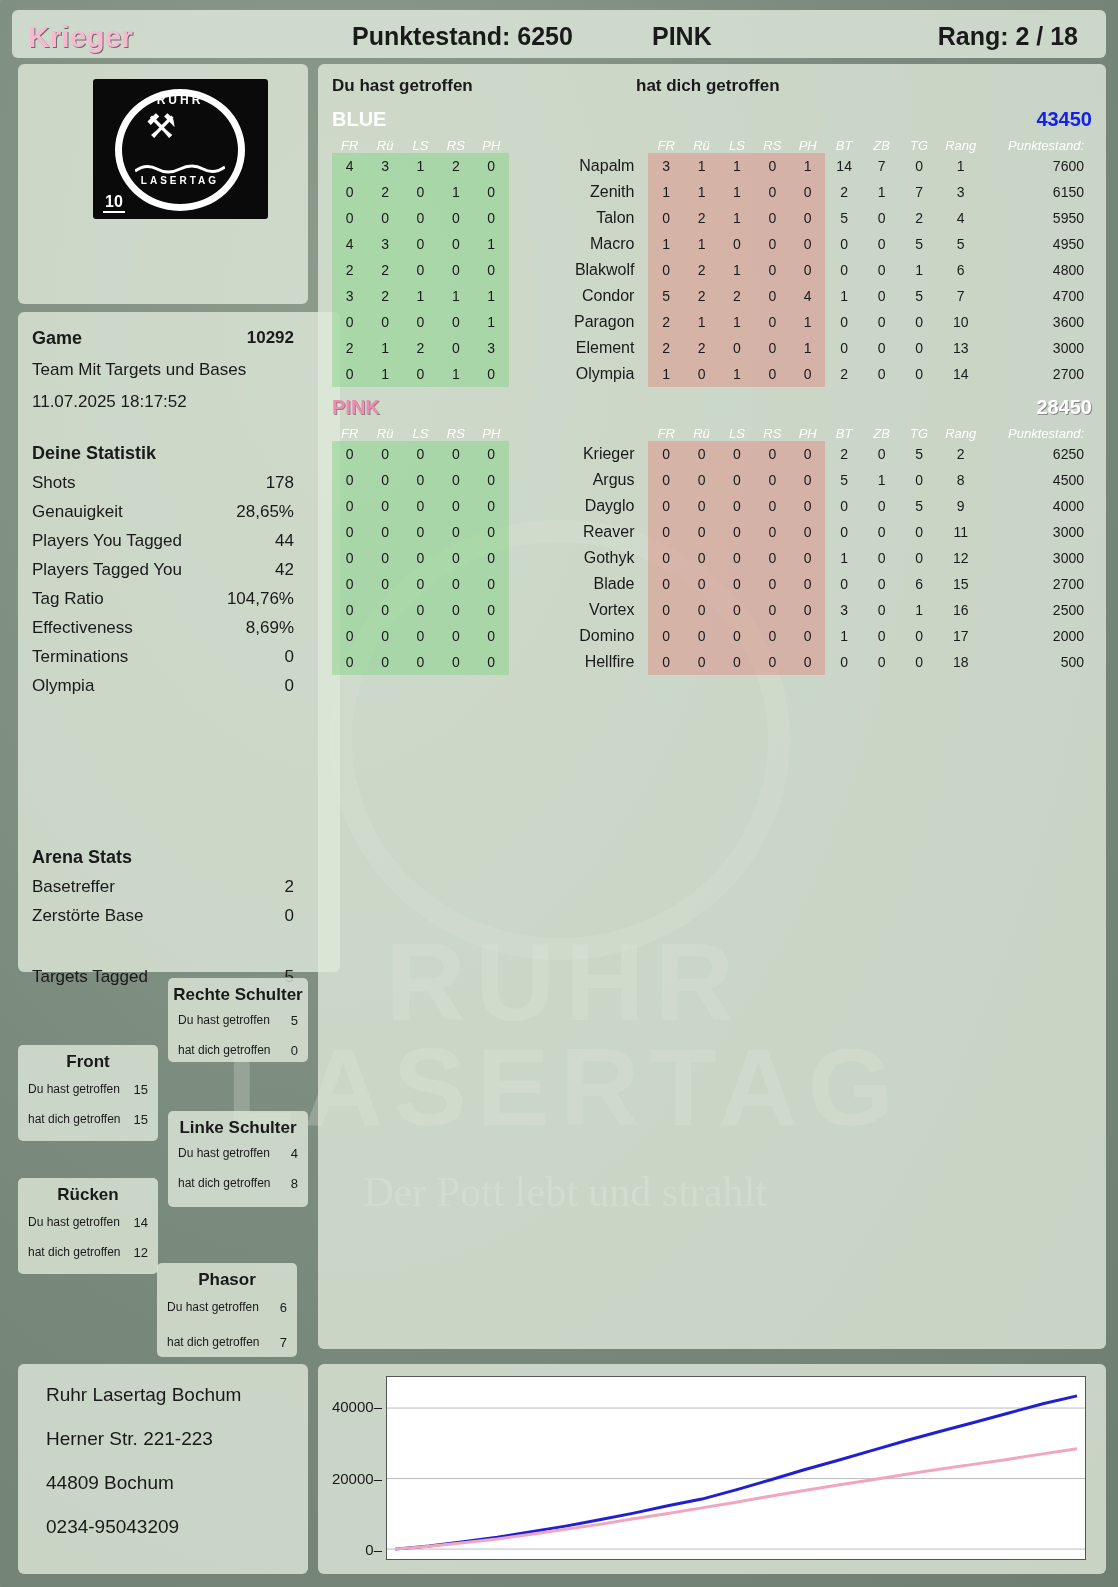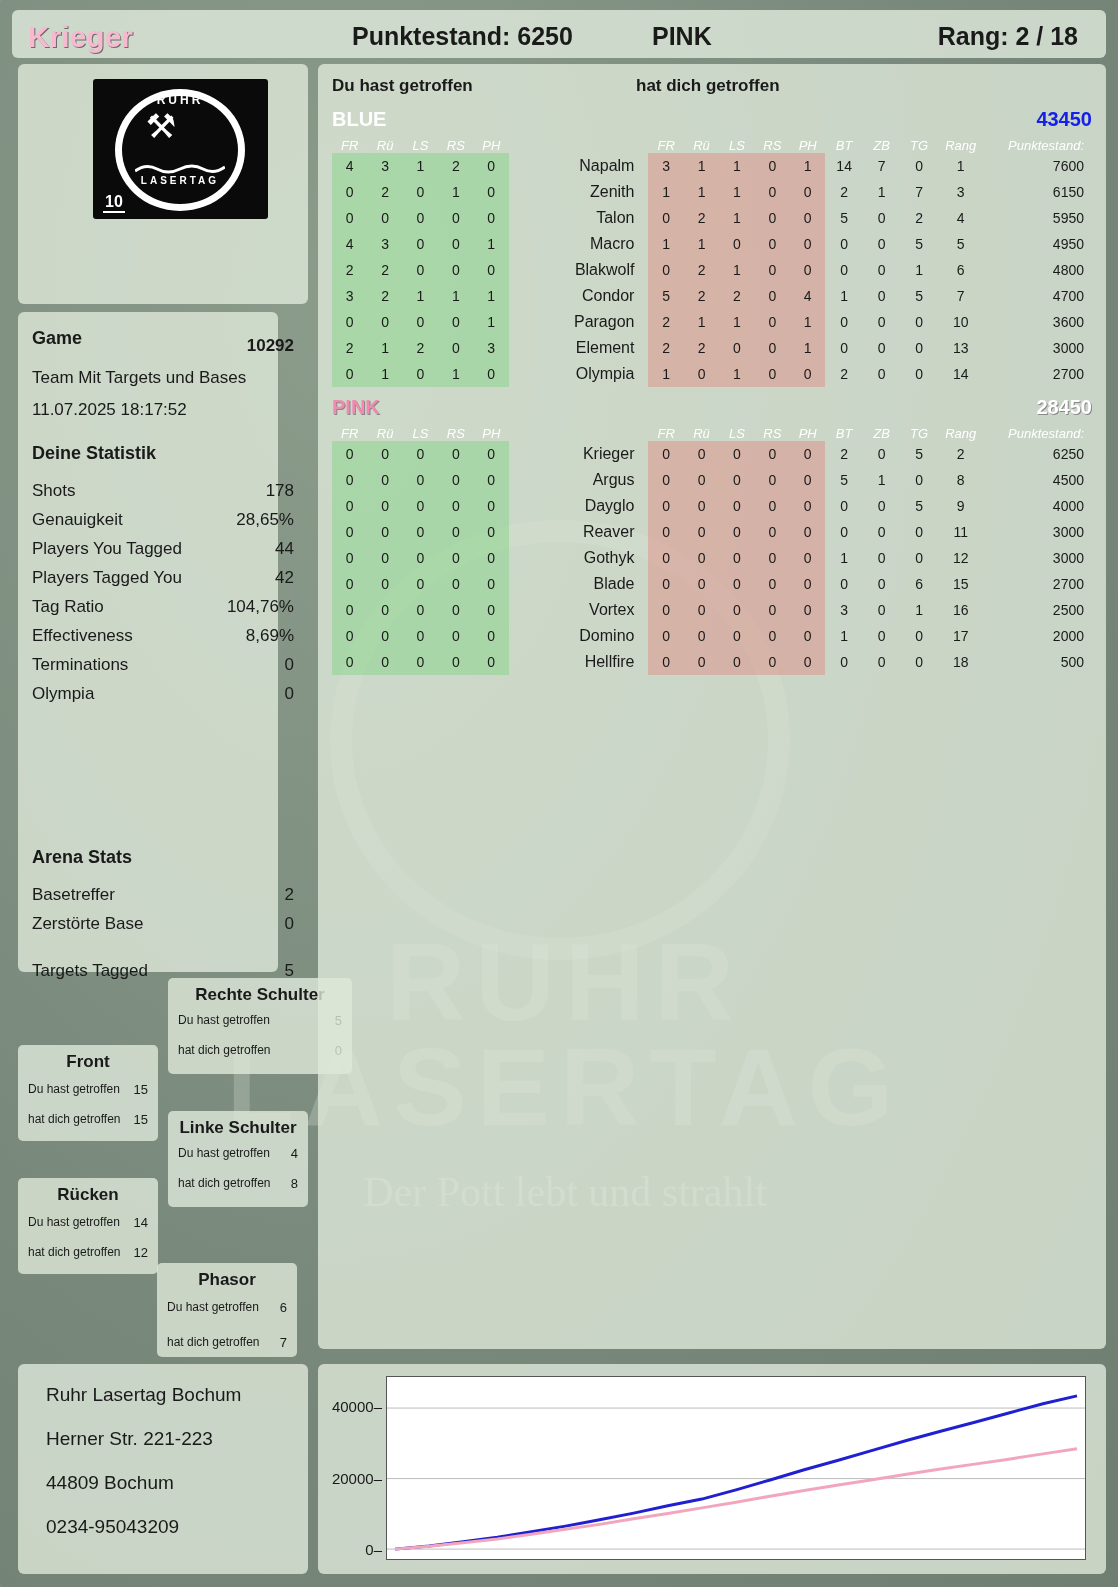--- a/index.html
+++ b/index.html
@@ -79,7 +79,7 @@
   #logo-wave{position:absolute;left:42px;top:84px;width:90px;height:12px;}
   #logo-num{position:absolute;left:10px;bottom:6px;color:#fff;font-size:16px;font-weight:bold;border-bottom:2px solid #fff;padding:0 2px;}
 
-  #game-panel{left:18px;top:312px;width:260px;height:660px;}
+  #game-panel{left:18px;top:312px;width:290px;height:660px;padding-left:32px;}
   .row{position:absolute;left:14px;width:262px;font-size:17px;margin-top:8px;}
   .row .lbl{float:left;}
   .row .val{float:right;}

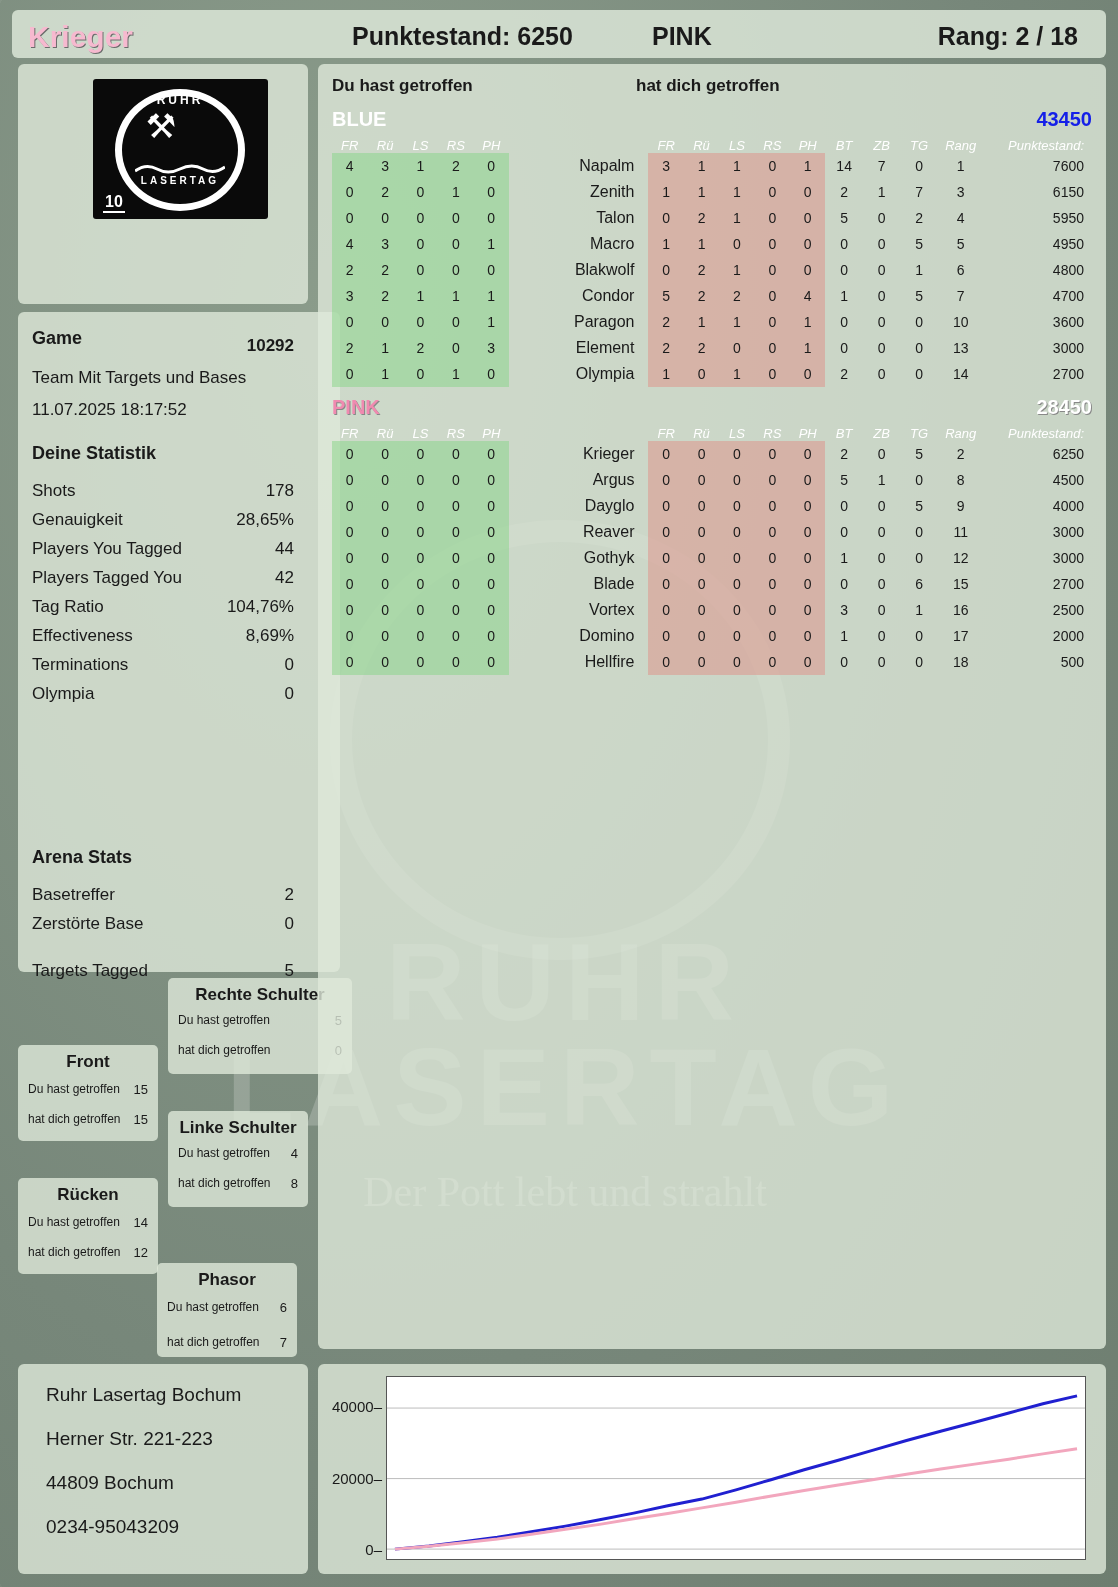--- a/index.html
+++ b/index.html
@@ -80,7 +80,7 @@
   #logo-num{position:absolute;left:10px;bottom:6px;color:#fff;font-size:16px;font-weight:bold;border-bottom:2px solid #fff;padding:0 2px;}
 
   #game-panel{left:18px;top:312px;width:290px;height:660px;padding-left:32px;}
-  .row{position:absolute;left:14px;width:262px;font-size:17px;margin-top:8px;}
+  .row{position:absolute;left:14px;width:262px;font-size:17px;}
   .row .lbl{float:left;}
   .row .val{float:right;}
   .sec-title{position:absolute;left:14px;font-size:18px;font-weight:bold;}

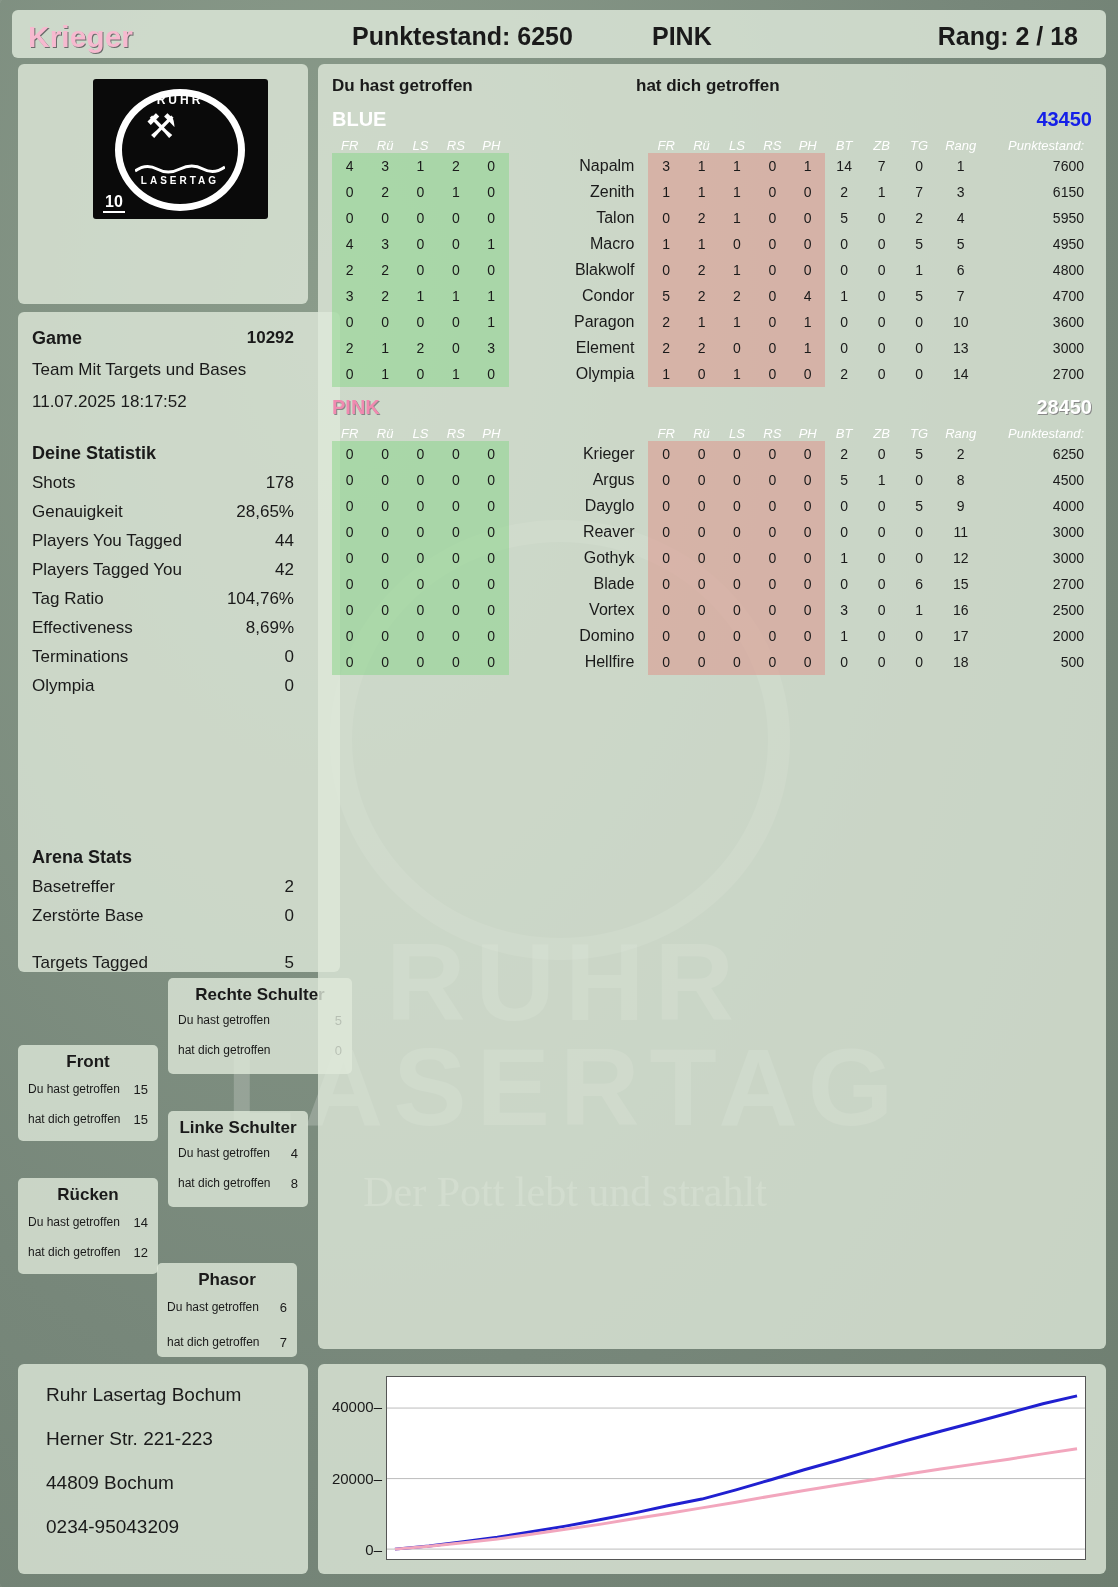--- a/index.html
+++ b/index.html
@@ -208,7 +208,7 @@
       <span class="lbl">Zerstörte Base</span>
       <span class="val">0</span>
     </div>
-  <div class="row" style="top:641px;text-align:right;">
+  <div class="row" style="top:655px;text-align:right;">
       <span class="lbl">Targets Tagged</span>
       <span class="val">5</span>
     </div>

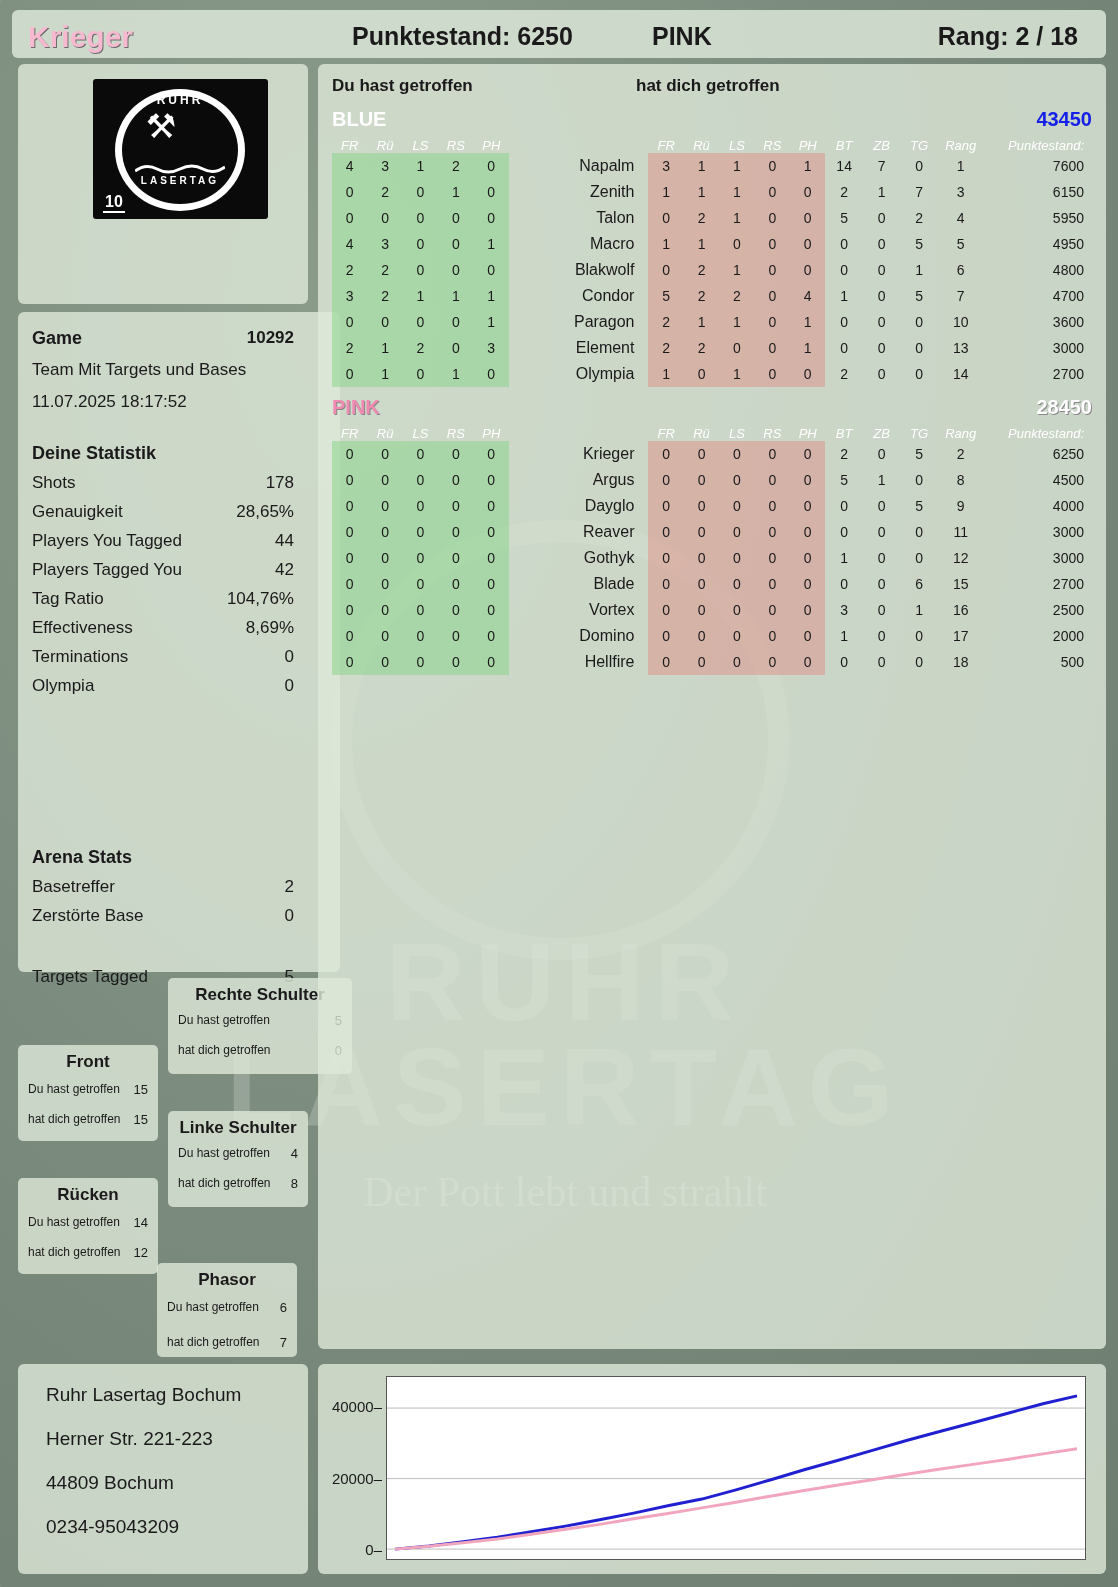--- a/index.html
+++ b/index.html
@@ -214,7 +214,7 @@
     </div>
 </div>
 
-<div class="zone" style="left:168px;top:978px;width:140px;height:96px;padding-left:44px;">
+<div class="zone" style="left:168px;top:978px;width:140px;height:84px;">
   <div class="zt">Rechte Schulter</div>
   <div class="zr" style="top:35px;">
       <span class="zl">Du hast getroffen</span>

